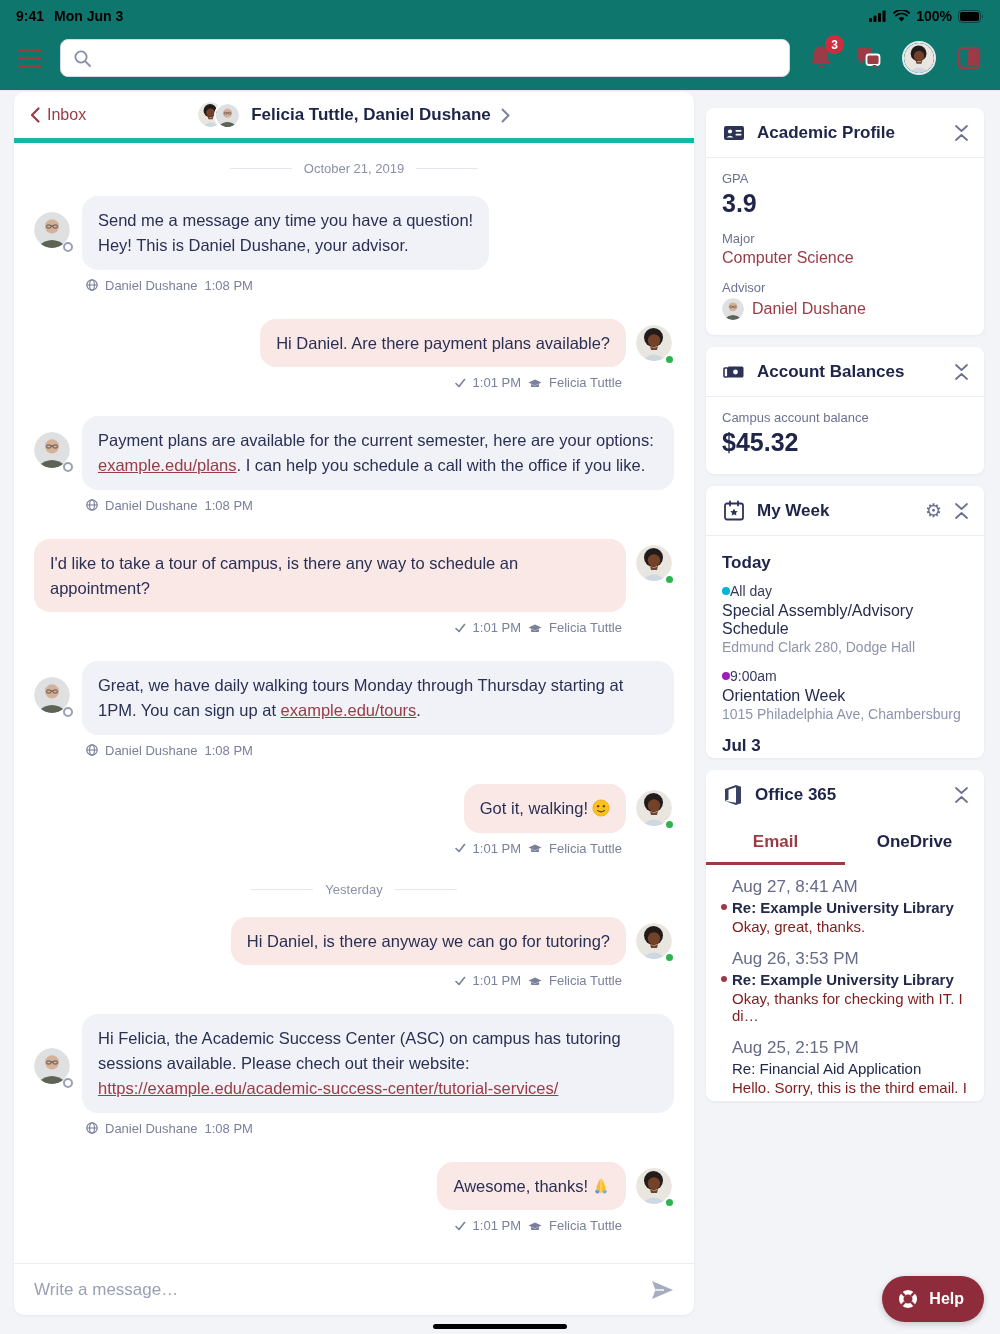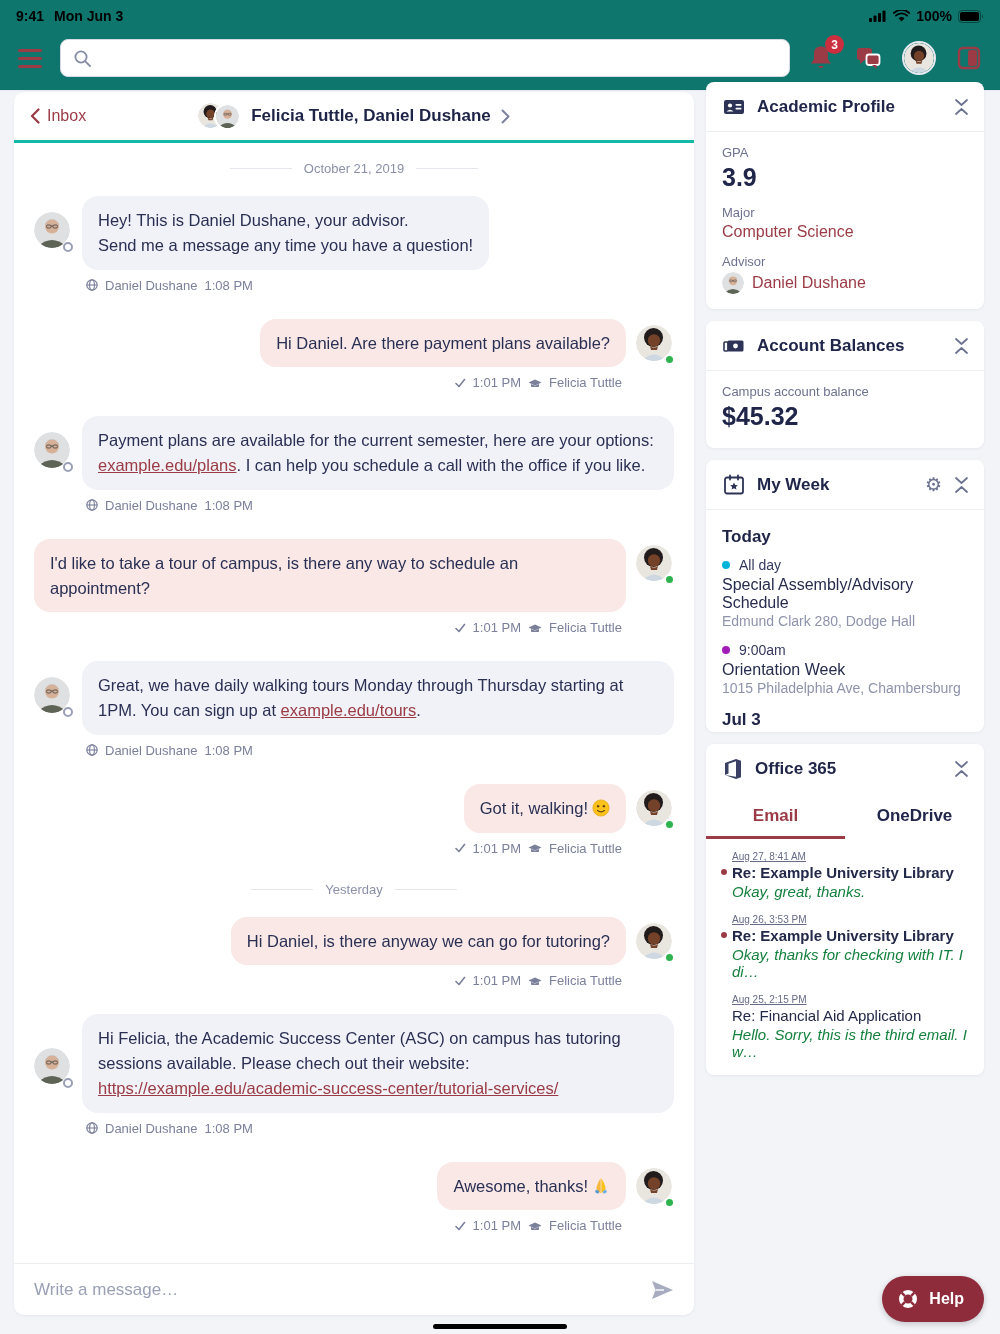--- a/index.html
+++ b/index.html
@@ -25,7 +25,7 @@
   .hdr-avatar { width:34px; height:34px; border-radius:50%; overflow:hidden; border:2px solid #e8e9f0; }
   
   .chat-card { position:absolute; left:14px; top:92px; width:680px; height:1223px; background:#fff; border-radius:10px; box-shadow:0 1px 3px rgba(25,30,70,.06); display:flex; flex-direction:column; }
-  .chat-header { height:51px; border-bottom:3px solid #14b8a6; display:flex; align-items:center; padding:0 16px; position:relative; flex:none; }
+  .chat-header { height:51px; border-bottom:5px solid #14b8a6; display:flex; align-items:center; padding:0 16px; position:relative; flex:none; }
   .back-btn { display:flex; align-items:center; gap:7px; color:#9a3b45; font-size:16px; cursor:pointer; z-index:2; }
   .chat-title-wrap { position:absolute; left:0; right:0; display:flex; justify-content:center; align-items:center; gap:10px; }
   .pair { display:flex; }

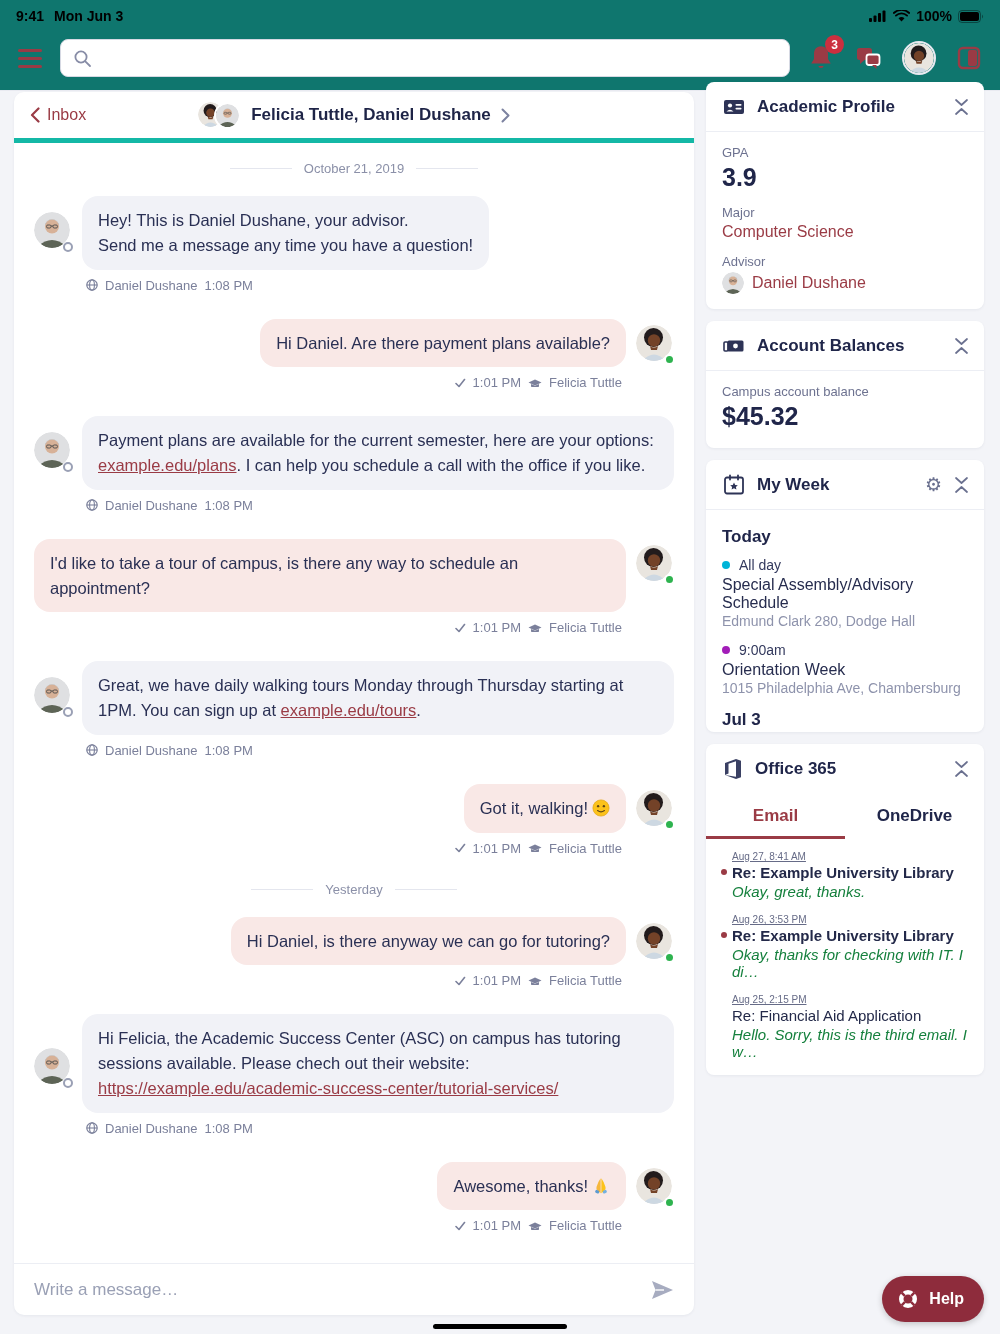--- a/index.html
+++ b/index.html
@@ -57,7 +57,7 @@
   .composer input { flex:1; border:none; outline:none; font-size:17px; font-family:inherit; color:#252b49; }
   .composer input::placeholder { color:#9aa0b5; }
   
-  .sidebar { position:absolute; left:706px; top:82px; width:278px; display:flex; flex-direction:column; gap:12px; }
+  .sidebar { position:absolute; left:706px; top:108px; width:278px; display:flex; flex-direction:column; gap:12px; }
   .card { background:#fff; border-radius:8px; box-shadow:0 1px 3px rgba(25,30,70,.06); }
   .card-header { display:flex; align-items:center; gap:11px; height:50px; padding:0 16px; border-bottom:1px solid #eceef4; }
   .card-title { font-size:17px; font-weight:bold; color:#20264a; flex:1; }

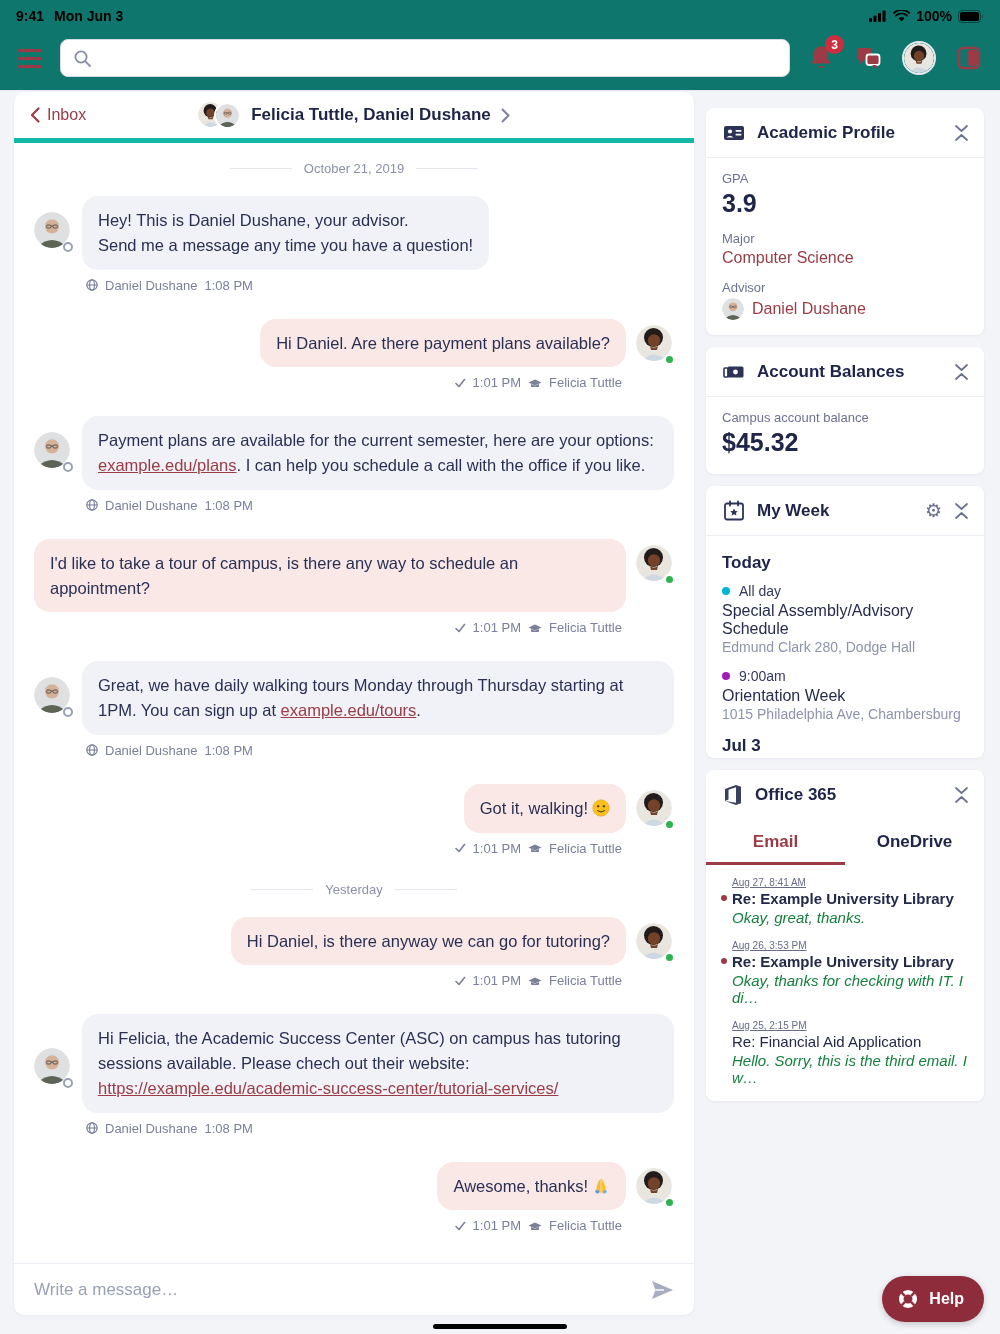--- a/index.html
+++ b/index.html
@@ -250,8 +250,8 @@
         </div>
       <div class="msg-col">
         <div class="bubble">
+          <span class="line">Send me a message any time you have a question!</span>
           <span class="line">Hey! This is Daniel Dushane, your advisor.</span>
-          <span class="line">Send me a message any time you have a question!</span>
         </div>
         <div class="meta">
           <svg width="12" height="12" viewBox="0 0 12 12">

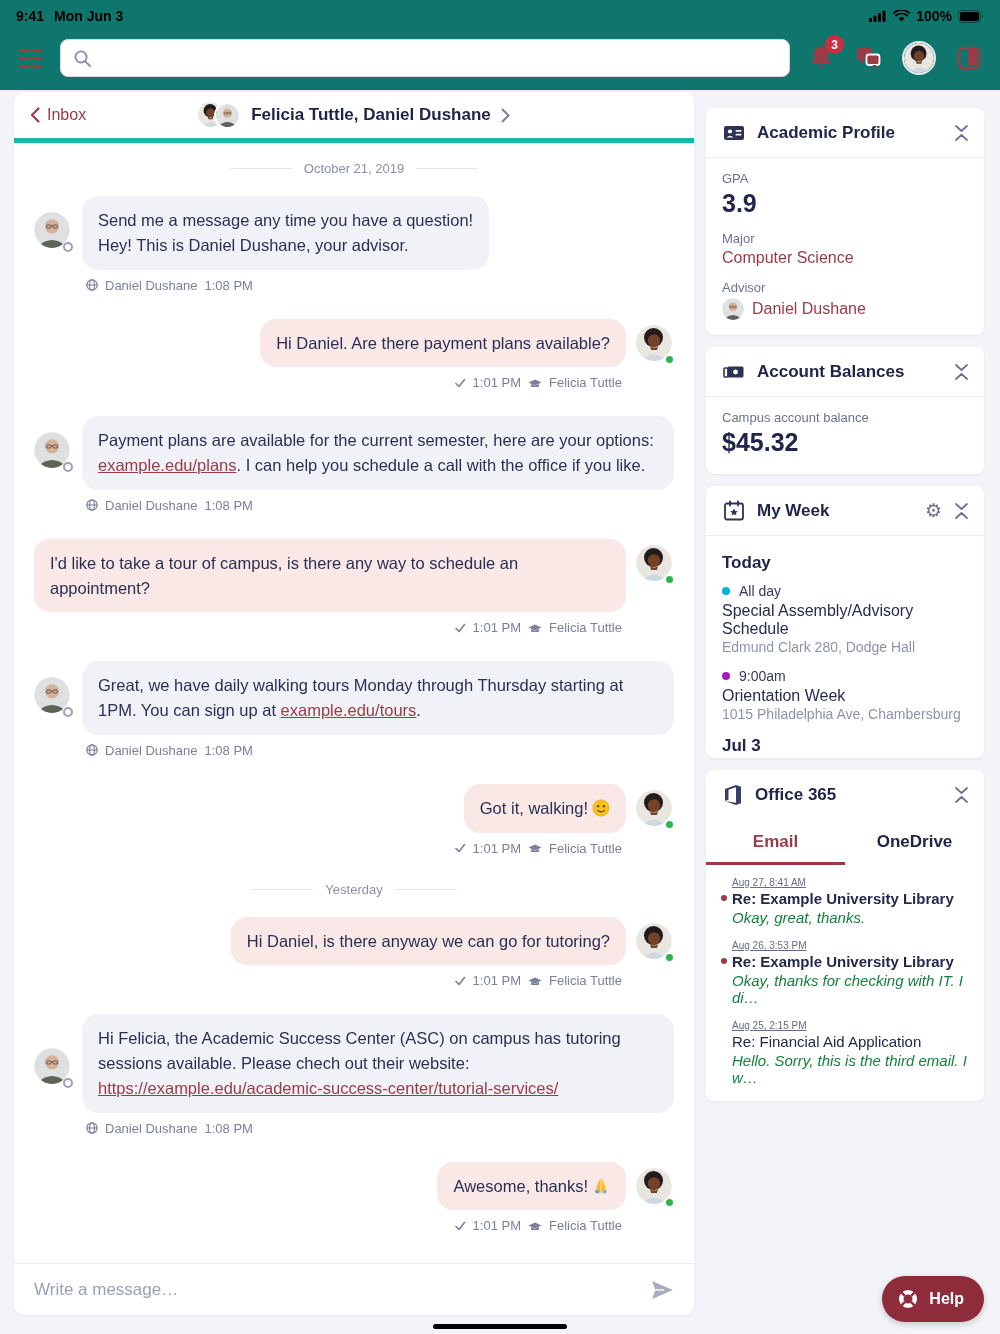--- a/index.html
+++ b/index.html
@@ -72,7 +72,7 @@
   .advisor-row span { font-size:16px; color:#9a3b45; cursor:pointer; }
   .wk-head { font-size:17px; font-weight:bold; color:#20264a; margin:4px 0 10px; }
   .event { margin-bottom:13px; }
-  .ev-time { display:flex; align-items:center; gap:9px; font-size:14px; color:#343a5e; }
+  .ev-time { display:flex; align-items:center; font-size:14px; color:#343a5e; }
   .dot { width:8px; height:8px; border-radius:50%; flex:none; }
   .dot-cyan { background:#00b4d8; } .dot-purple { background:#a21db8; }
   .ev-name { font-size:16px; color:#262c4e; margin:3px 0 1px; }

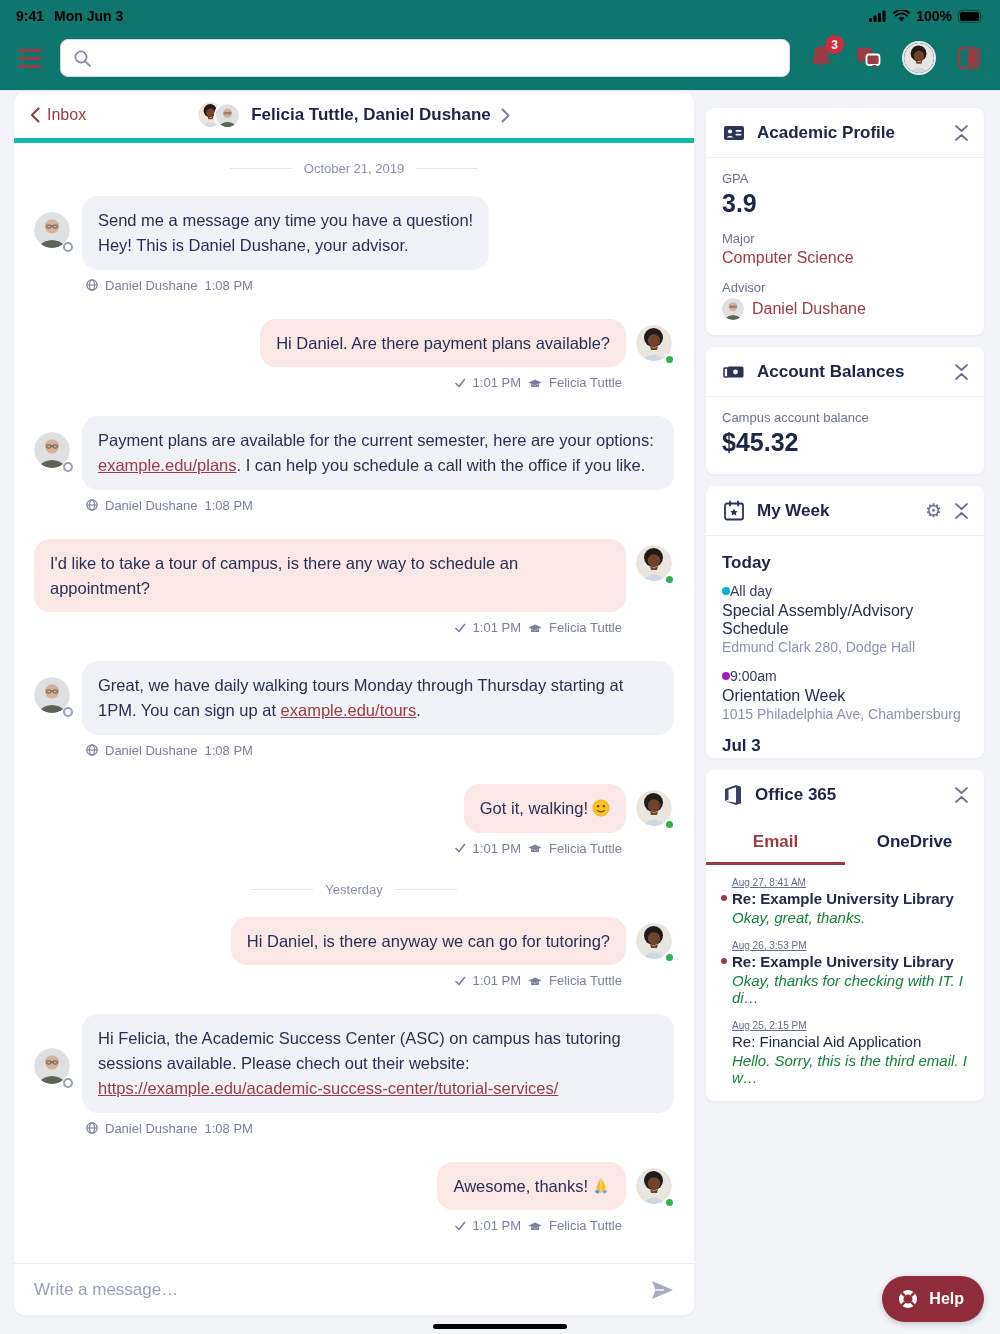--- a/index.html
+++ b/index.html
@@ -83,7 +83,7 @@
   .o365-tab.active { color:#9a3b45; border-bottom-color:#9a3b45; }
   .email-list { padding:12px 16px 0 26px; height:236px; overflow:hidden; }
   .email-item { margin-bottom:14px; cursor:pointer; }
-  .email-date { font-size:10px; color:#666b87; margin-bottom:2px;text-decoration:underline; }
+  .email-date { font-size:17px; color:#666b87; margin-bottom:2px; }
   .email-subject { font-size:15px; color:#232949; position:relative; margin-bottom:2px; }
   .email-subject.unread { font-weight:bold; }
   .unread-dot { position:absolute; left:-11px; top:5px; width:6px; height:6px; border-radius:50%; background:#9a3b45; }

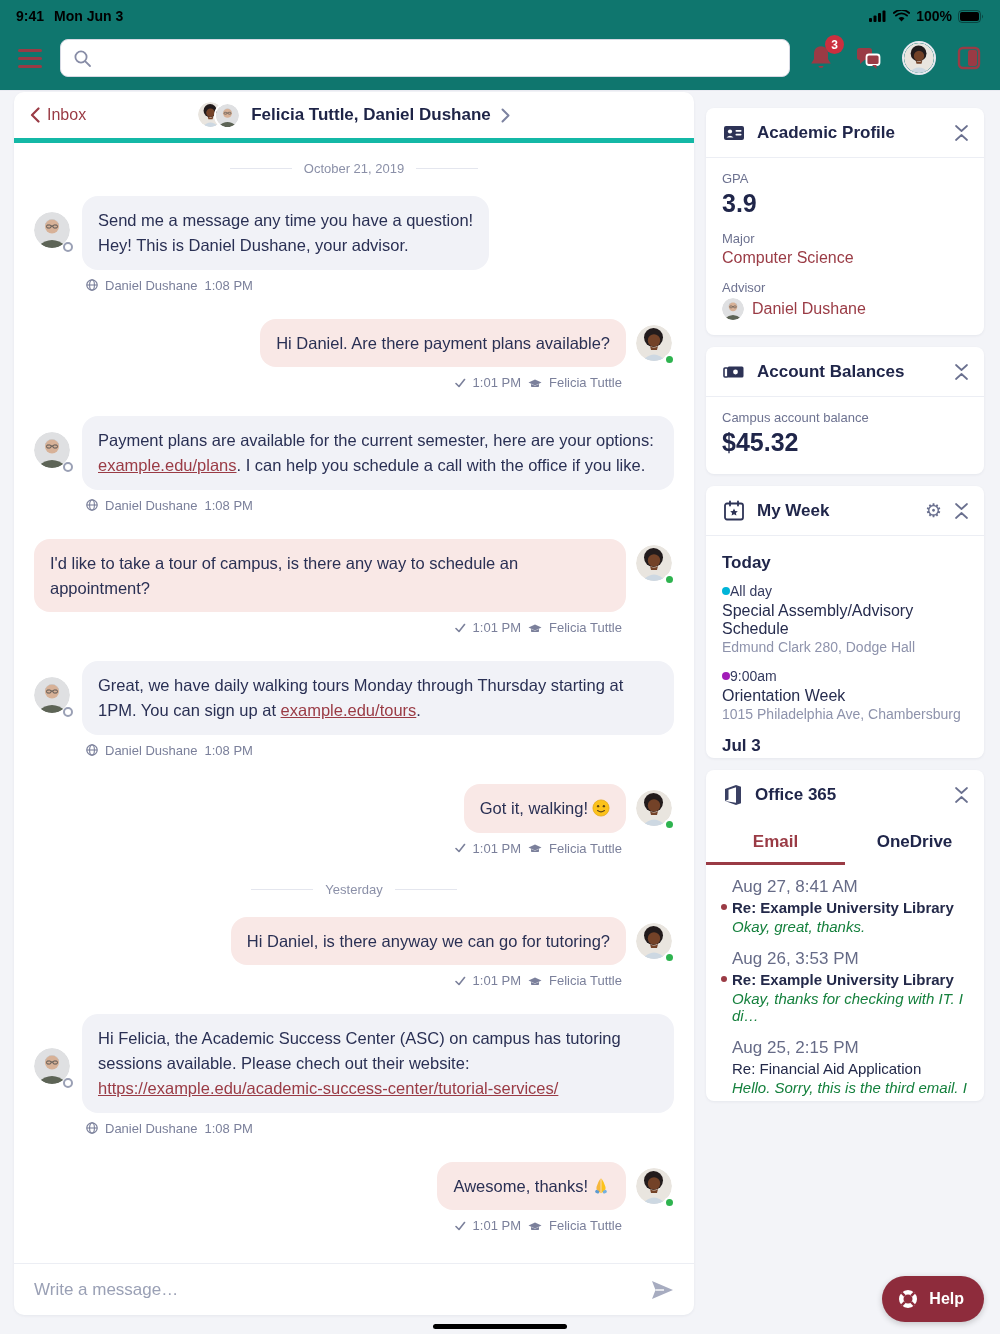--- a/index.html
+++ b/index.html
@@ -87,7 +87,7 @@
   .email-subject { font-size:15px; color:#232949; position:relative; margin-bottom:2px; }
   .email-subject.unread { font-weight:bold; }
   .unread-dot { position:absolute; left:-11px; top:5px; width:6px; height:6px; border-radius:50%; background:#9a3b45; }
-  .email-preview { font-size:15px; color:#15803d;font-style:italic; }
+  .email-preview { font-size:15px; color:#7f1d1d; }
   
   .help-btn { position:absolute; right:16px; bottom:12px; height:46px; background:#8e2c3c; border-radius:24px; display:flex; align-items:center; gap:9px; padding:0 20px 0 14px; color:#fff; font-size:16px; font-weight:bold; cursor:pointer; box-shadow:0 2px 6px rgba(0,0,0,.2); }
   .home-indicator { position:absolute; bottom:5px; left:433px; width:134px; height:5px; background:#000; border-radius:3px; cursor:grab; }

